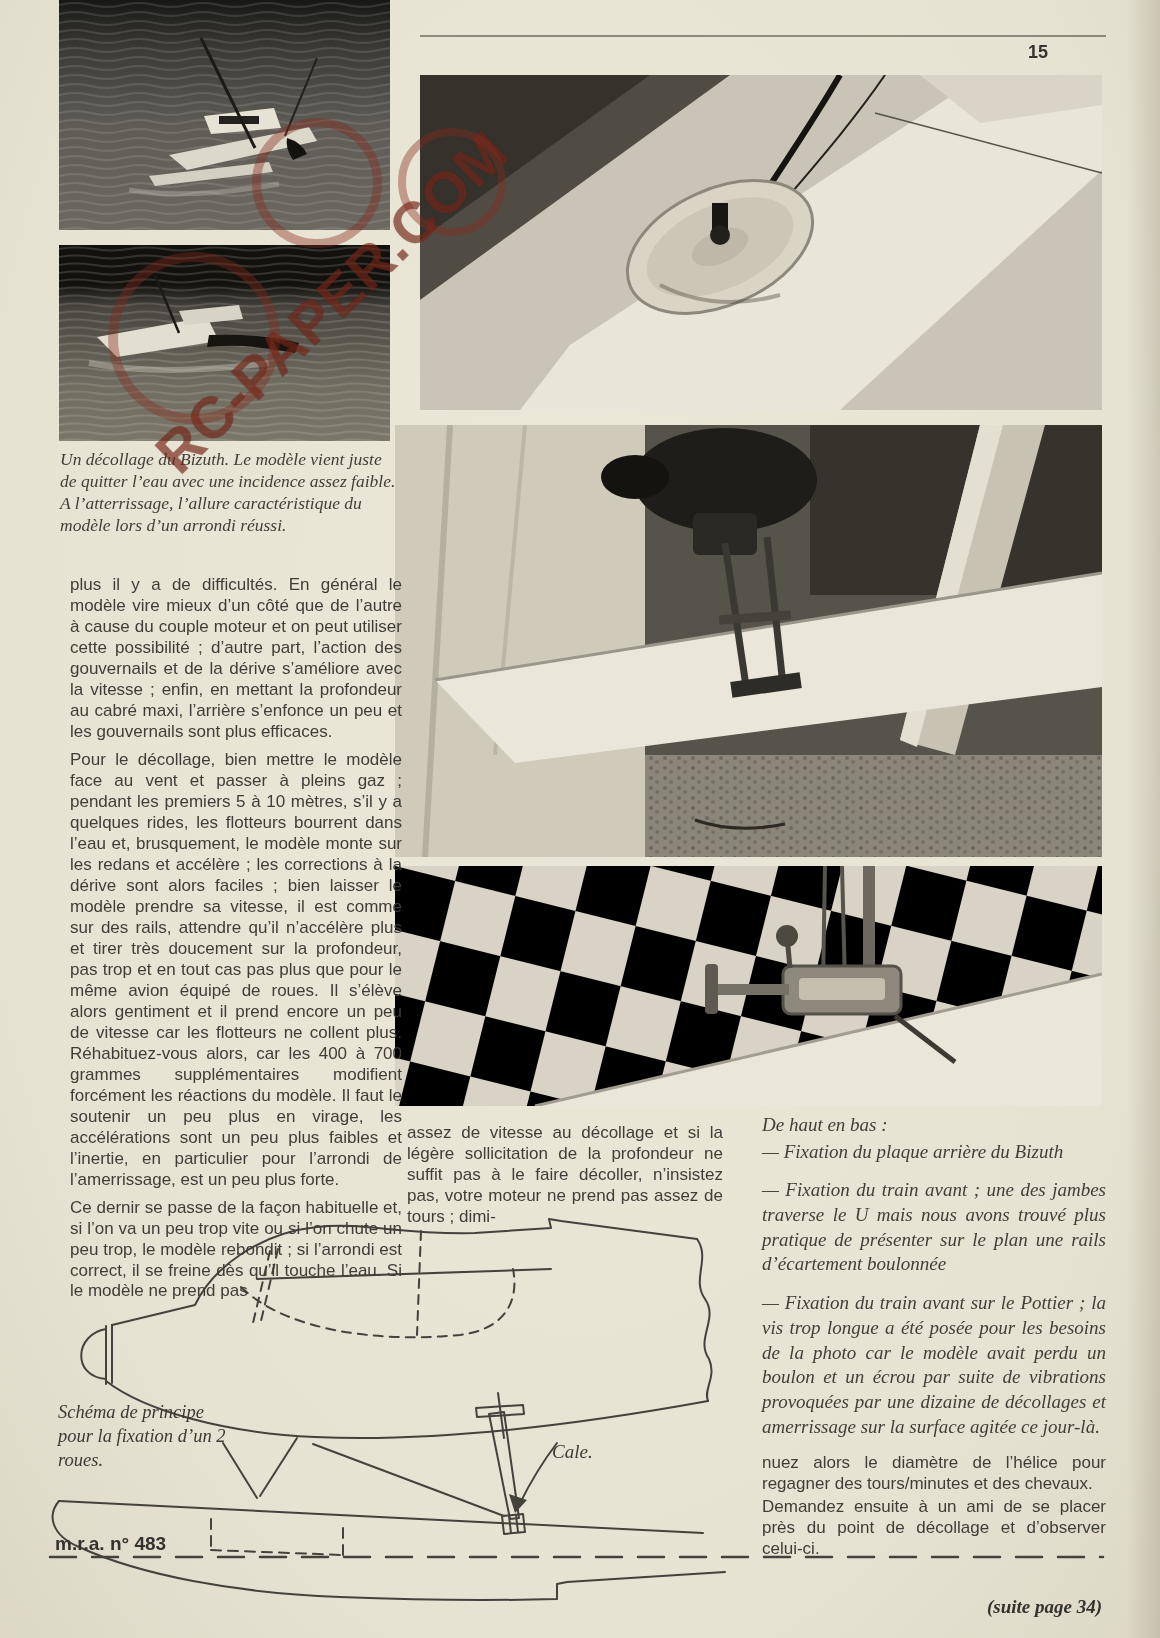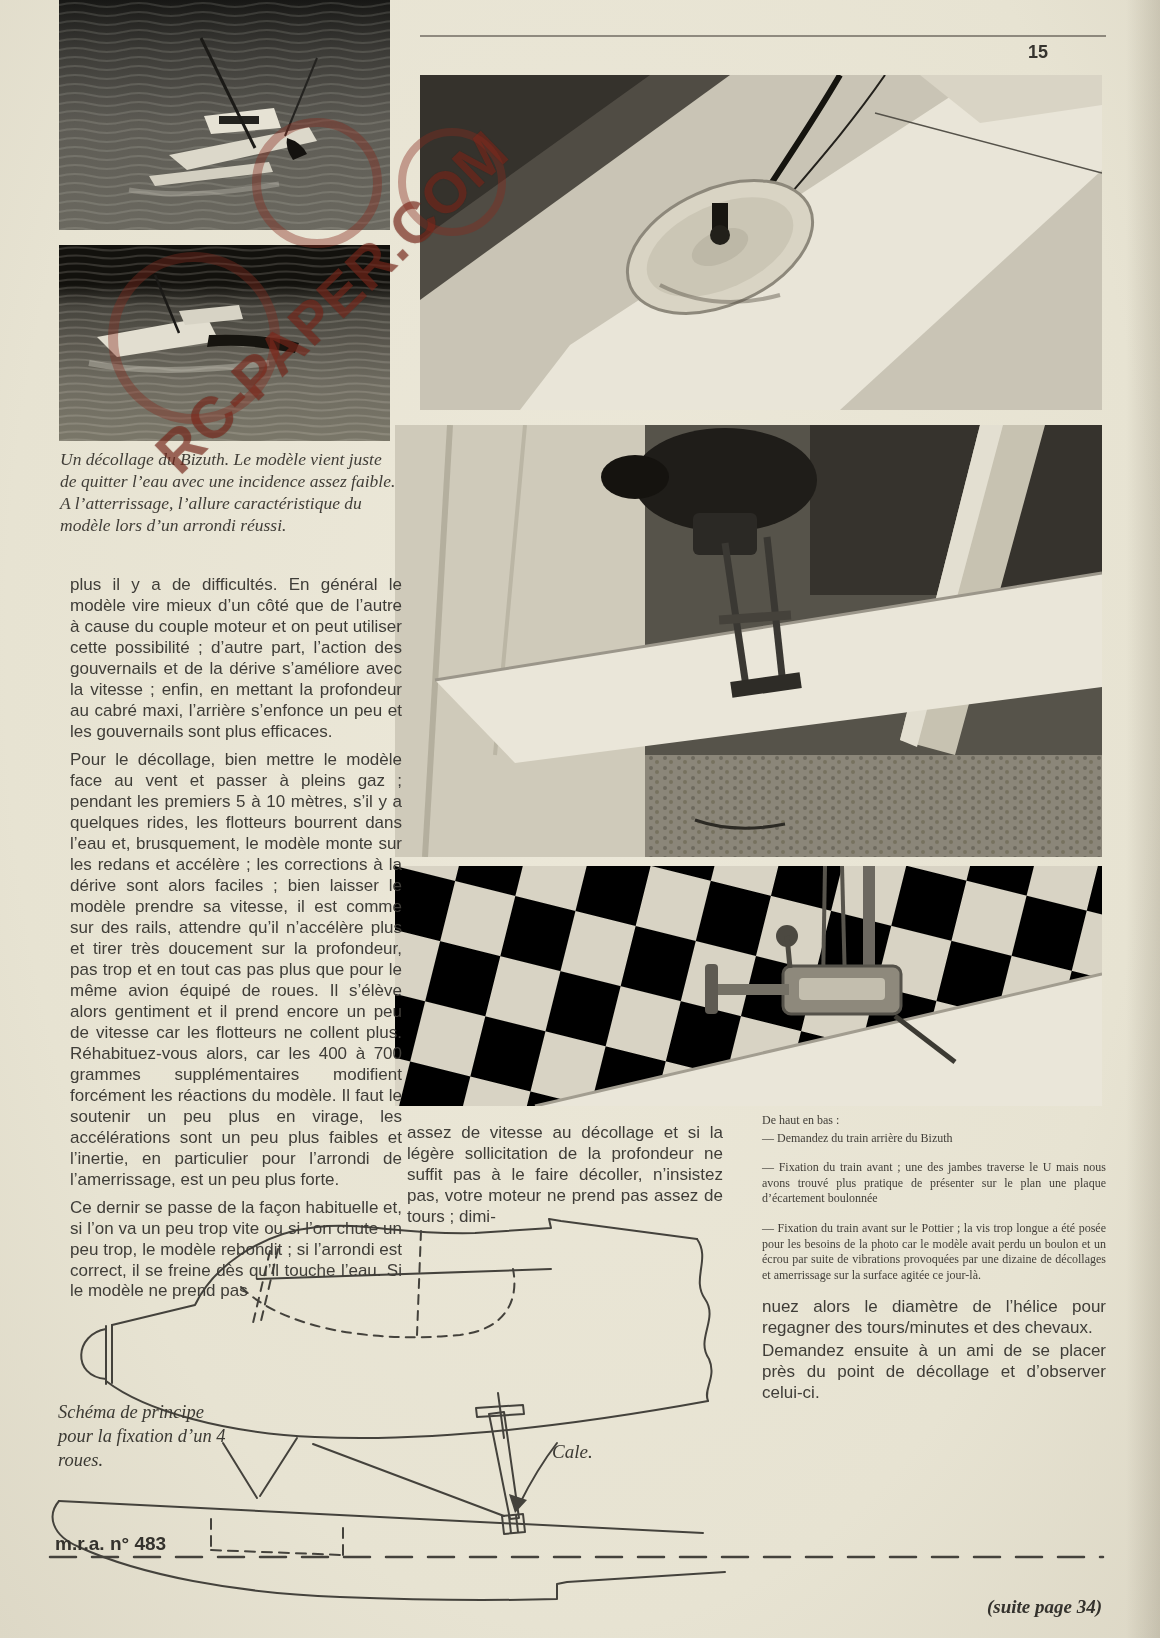--- a/index.html
+++ b/index.html
@@ -39,7 +39,7 @@
   .col-left{left:70px;top:575px;width:332px;}
   .col-mid{left:407px;top:1123px;width:316px;}
   .col-right{left:762px;top:1113px;width:344px;}
-  .col-right .cap{font-family:"Liberation Serif",serif;font-size:12px;
+  .col-right .cap{font-family:"Liberation Serif",serif;font-style:italic;font-size:19px;
     line-height:1.3;color:#413e38;margin:0 0 14px 0;}
   .col-right .cap.tight{margin-bottom:2px;}
   .col-right .bodytext{margin:0 0 2px 0;}

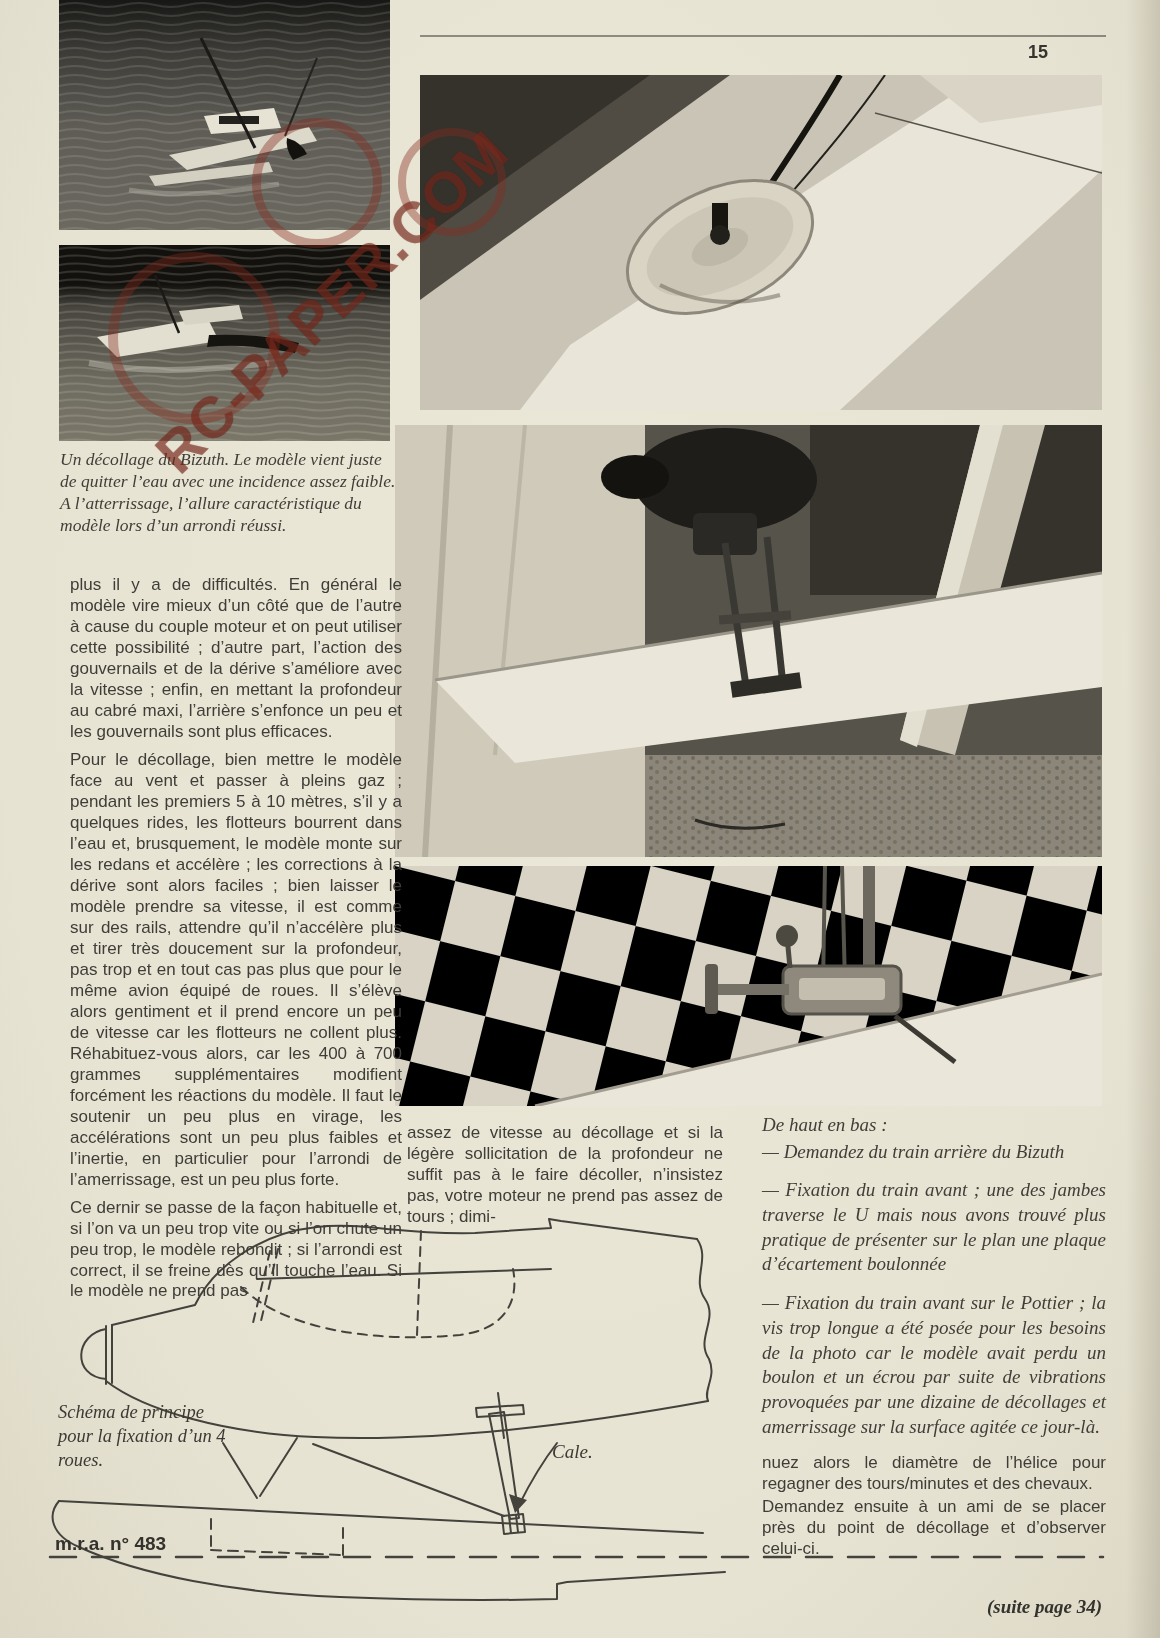--- a/index.html
+++ b/index.html
@@ -211,7 +211,7 @@
 
   <div class="col col-right">
     <p class="cap tight">De haut en bas :</p>
-    <p class="cap">— Demandez du train arrière du Bizuth</p>
+    <p class="cap">— Fixation du plaque arrière du Bizuth</p>
     <p class="cap">— Fixation du train avant ; une des jambes traverse le U mais nous avons trouvé plus pratique de présenter sur le plan une plaque d’écartement boulonnée</p>
     <p class="cap">— Fixation du train avant sur le Pottier ; la vis trop longue a été posée pour les besoins de la photo car le modèle avait perdu un boulon et un écrou par suite de vibrations provoquées par une dizaine de décollages et amerrissage sur la surface agitée ce jour-là.</p>
     <p class="bodytext">nuez alors le diamètre de l’hélice pour regagner des tours/minutes et des chevaux.</p>

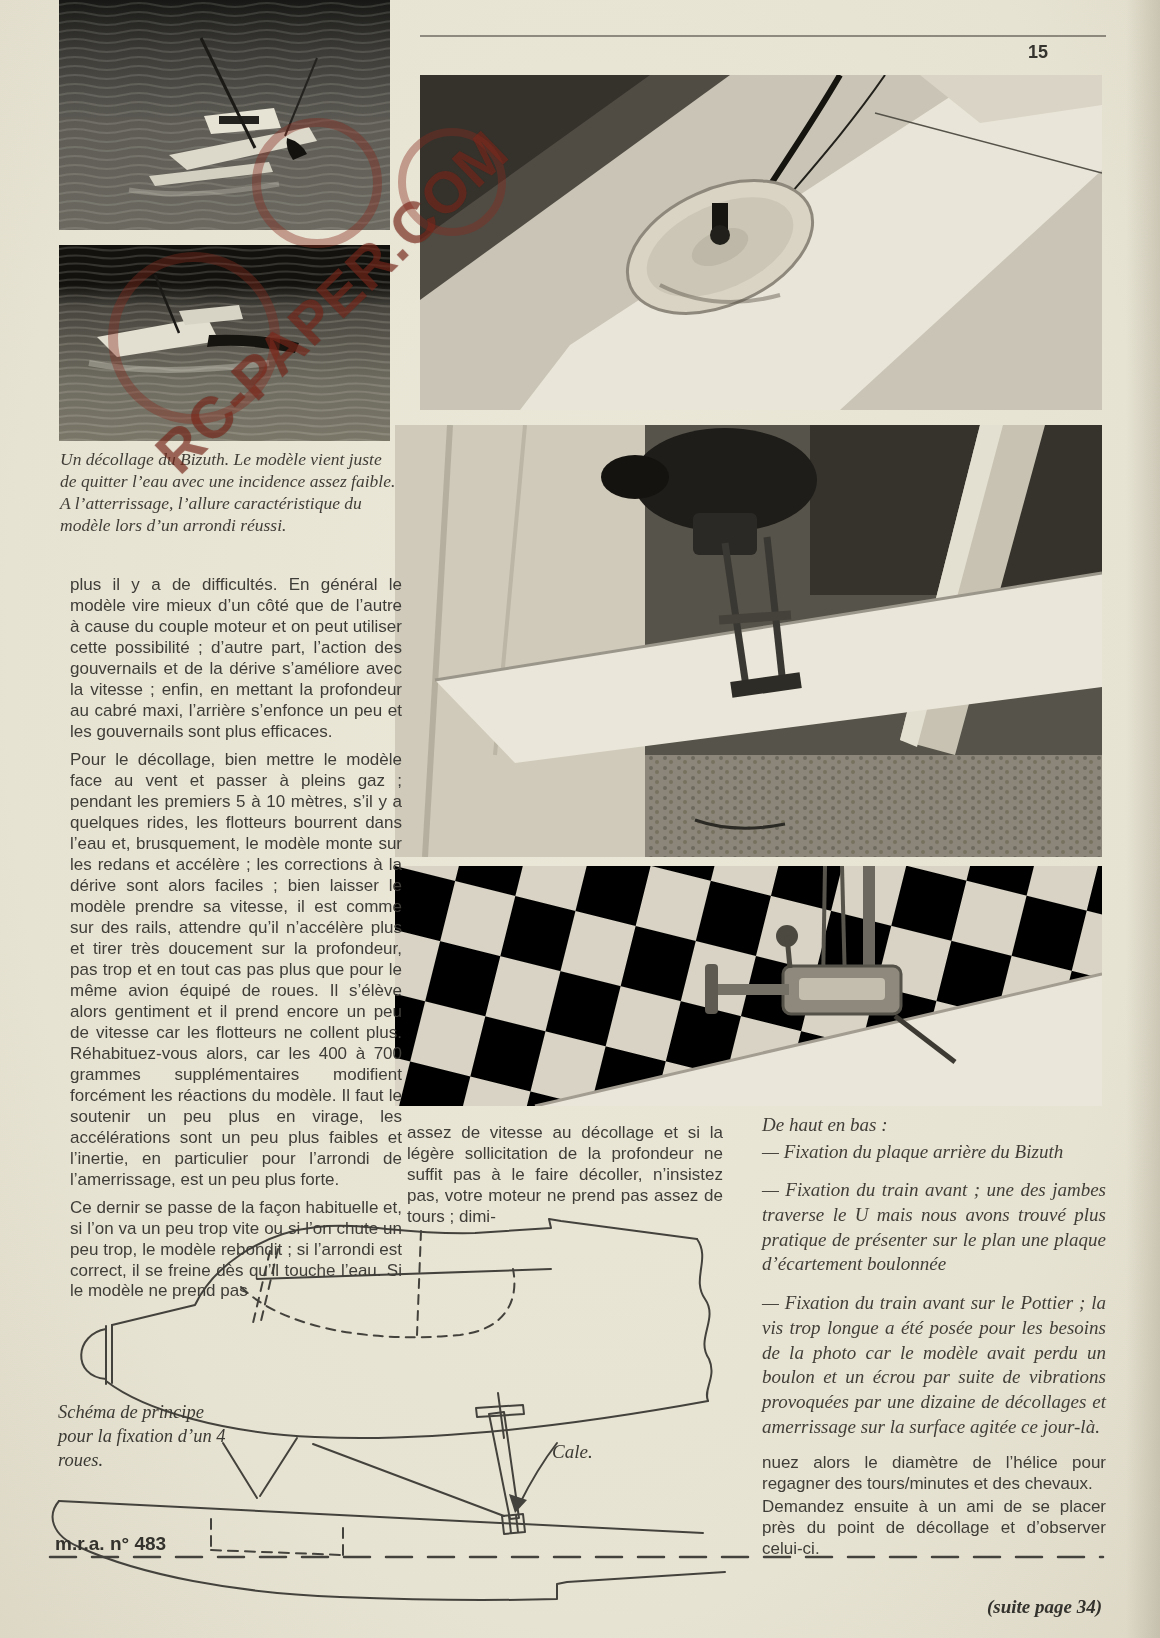--- a/index.html
+++ b/index.html
@@ -212,7 +212,7 @@
   <div class="col col-right">
     <p class="cap tight">De haut en bas :</p>
     <p class="cap">— Fixation du plaque arrière du Bizuth</p>
-    <p class="cap">— Fixation du train avant ; une des jambes traverse le U mais nous avons trouvé plus pratique de présenter sur le plan une plaque d’écartement boulonnée</p>
+    <p class="cap">— Fixation du train avant ; une des jambes traverse le U mais nous avons trouvé plus pratique de présenter sur le plan une rails d’écartement boulonnée</p>
     <p class="cap">— Fixation du train avant sur le Pottier ; la vis trop longue a été posée pour les besoins de la photo car le modèle avait perdu un boulon et un écrou par suite de vibrations provoquées par une dizaine de décollages et amerrissage sur la surface agitée ce jour-là.</p>
     <p class="bodytext">nuez alors le diamètre de l’hélice pour regagner des tours/minutes et des chevaux.</p>
     <p class="bodytext">Demandez ensuite à un ami de se placer près du point de décollage et d’observer celui-ci.</p>

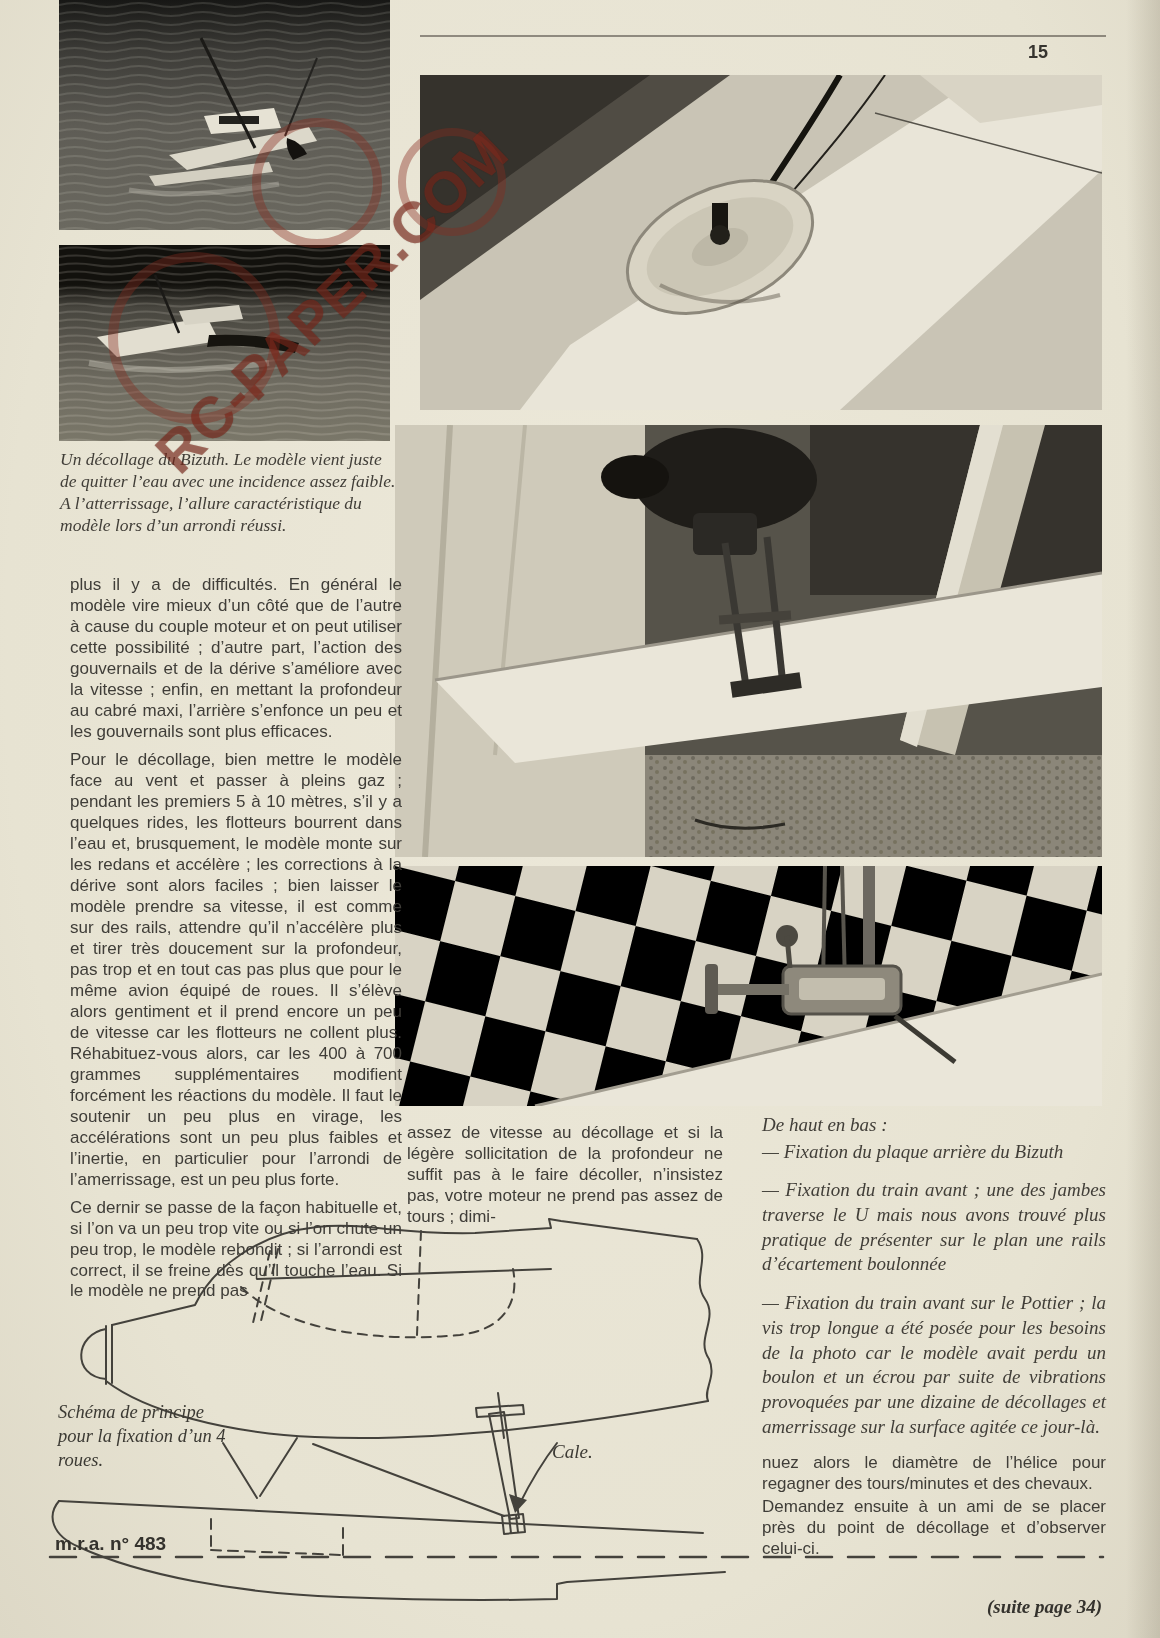--- a/index.html
+++ b/index.html
@@ -267,7 +267,7 @@
     <polygon points="470,318 464,299 482,305" fill="#44423c"></polygon>
   </svg>
 
-  <div class="diagram-caption">Schéma de principe pour la fixation d’un 4 roues.</div>
+  <div class="diagram-caption">Schéma de principe pour la fixation d’un 2 roues.</div>
   <div class="cale-label">Cale.</div>
 
   <div class="footer-left">m.r.a. n° 483</div>

